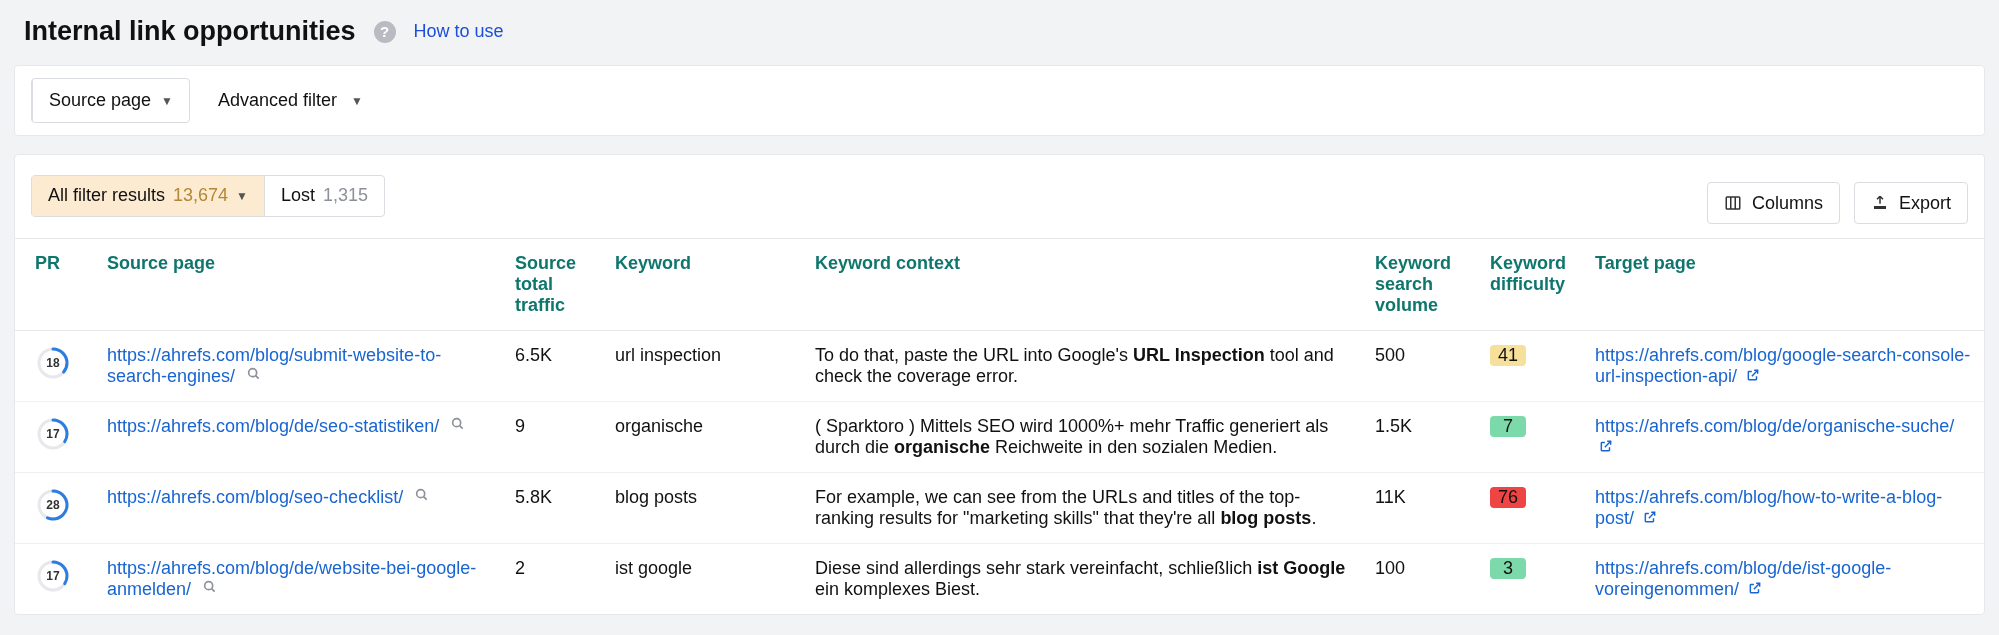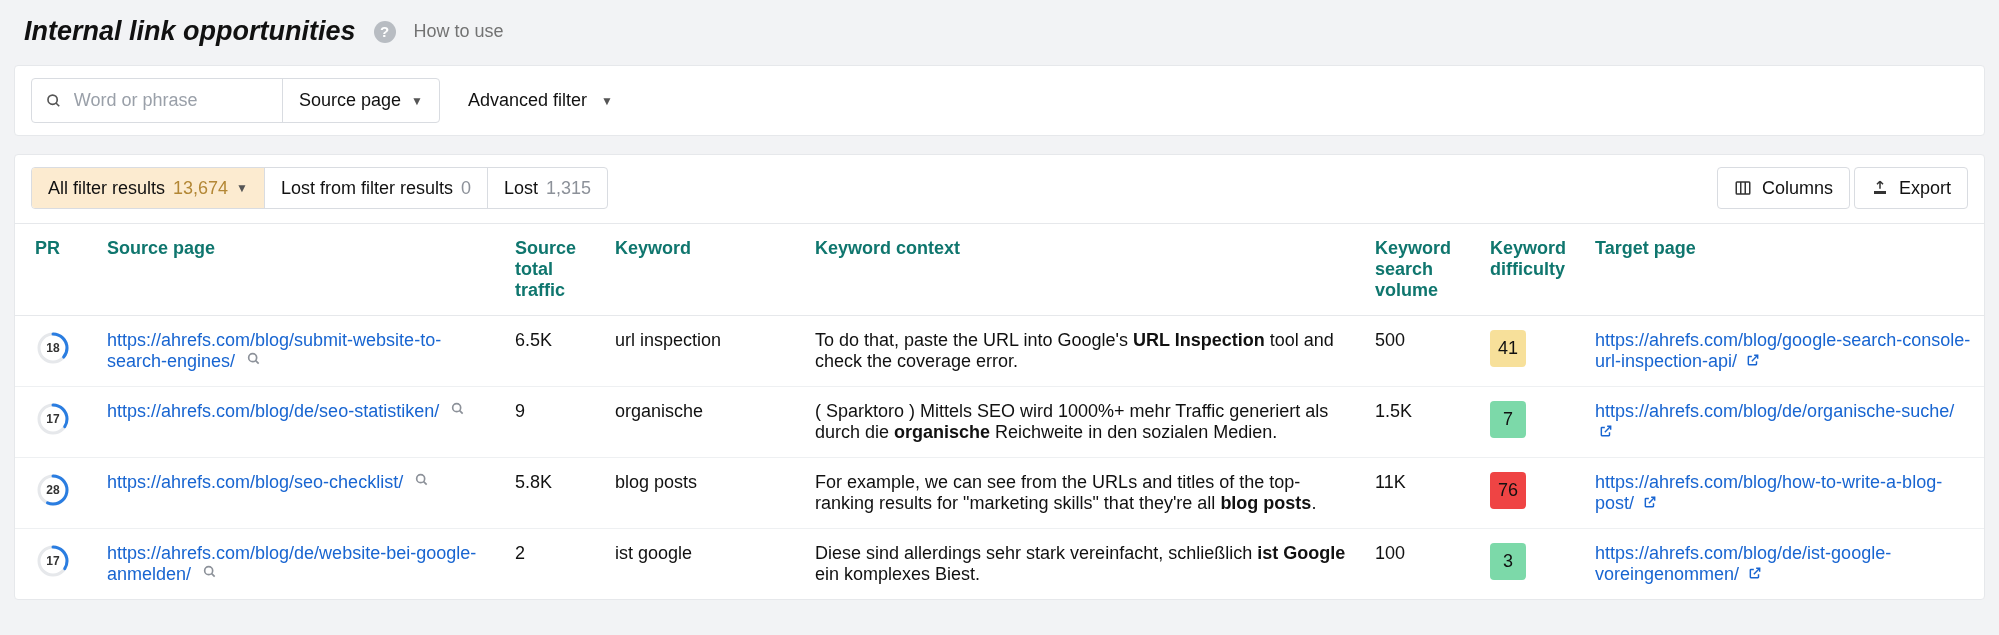--- a/index.html
+++ b/index.html
@@ -6,7 +6,7 @@
   html, body { margin:0; padding:0; font-family: -apple-system, BlinkMacSystemFont, "Segoe UI", Helvetica, Arial, sans-serif; font-size:18px; color:#111; background:#f2f3f5; }
   .page { width:1999px; }
   .header { display:flex; align-items:center; gap:18px; padding:16px 24px 18px 24px; }
-  .title { font-size:27px; font-weight:700; color:#111;font-style:italic; }
+  .title { font-size:27px; font-weight:700; color:#111; }
   .help-icon { width:22px; height:22px; border-radius:50%; background:#b8bcc2; color:#fff; display:flex; align-items:center; justify-content:center; font-size:15px; font-weight:700; }
   .howto { color:#737373; font-size:18px; }
   .panel { background:#fff; margin:0 14px; border:1px solid #e6e8eb; border-radius:4px; }

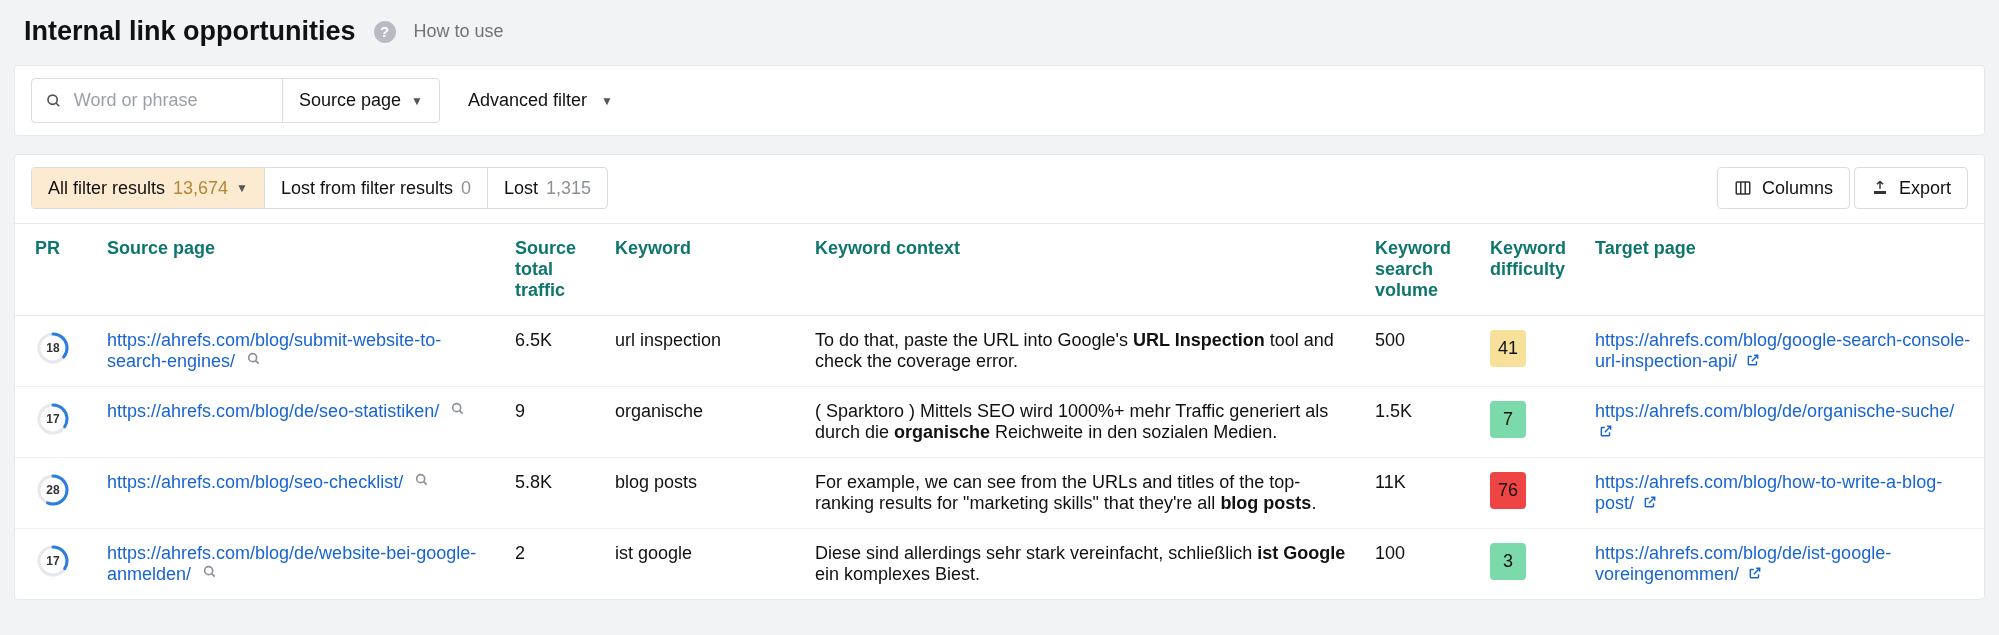--- a/index.html
+++ b/index.html
@@ -8,7 +8,7 @@
   .header { display:flex; align-items:center; gap:18px; padding:16px 24px 18px 24px; }
   .title { font-size:27px; font-weight:700; color:#111; }
   .help-icon { width:22px; height:22px; border-radius:50%; background:#b8bcc2; color:#fff; display:flex; align-items:center; justify-content:center; font-size:15px; font-weight:700; }
-  .howto { color:#737373; font-size:18px; }
+  .howto { color:#1d4ed8; font-size:18px; }
   .panel { background:#fff; margin:0 14px; border:1px solid #e6e8eb; border-radius:4px; }
   .filter-bar { display:flex; align-items:center; gap:28px; padding:12px 16px; border-bottom:0; }
   .search-group { display:flex; height:45px; border:1px solid #d9dce1; border-radius:4px; overflow:hidden; background:#fff; }

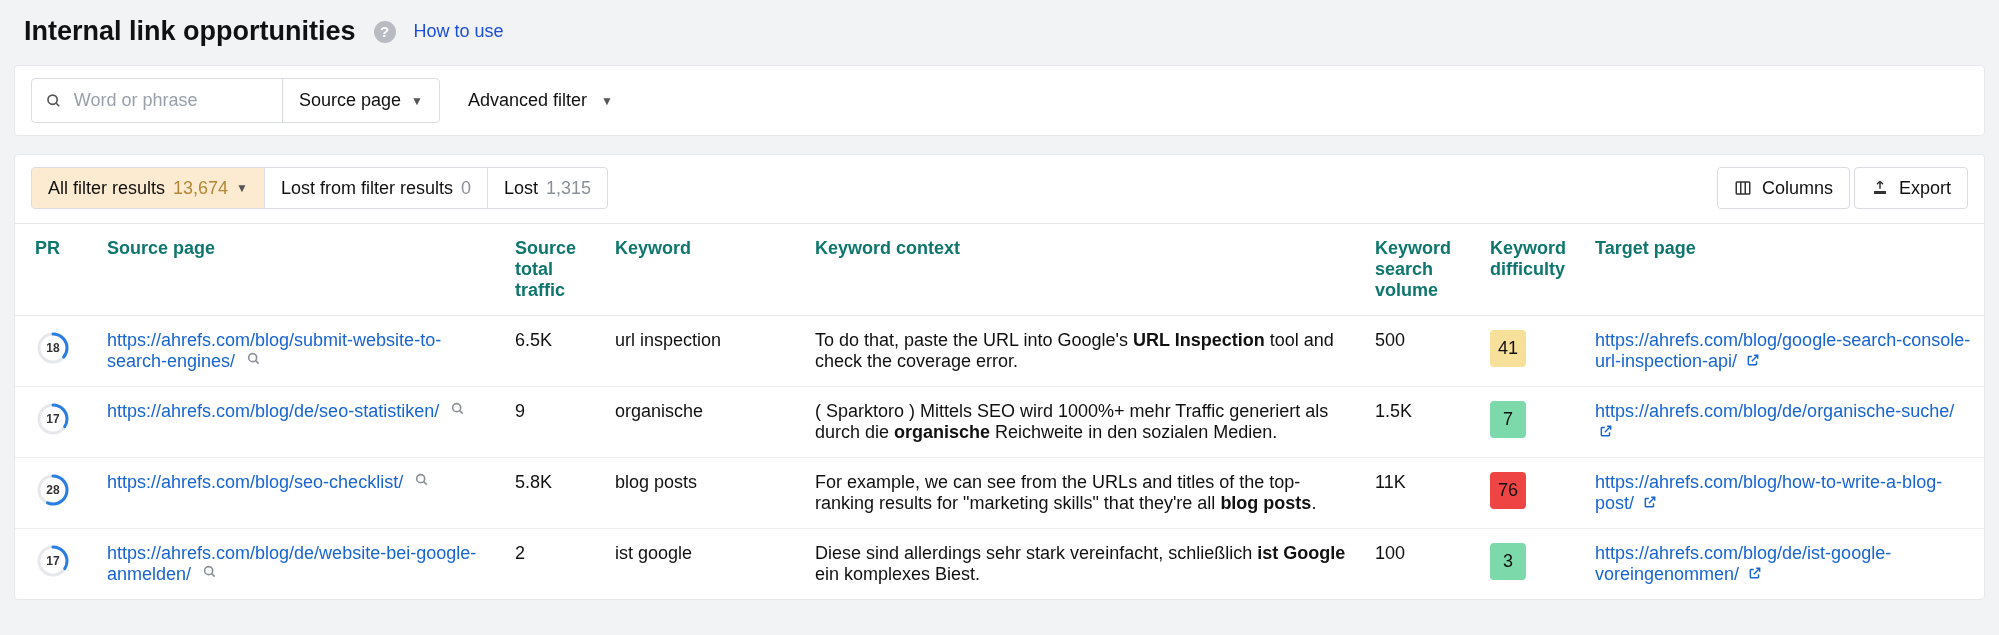--- a/index.html
+++ b/index.html
@@ -62,13 +62,6 @@
   <div class="panel">
     <div class="filter-bar">
       <div class="search-group">
-        <div class="search-box">
-          <svg class="icon-svg" width="18" height="18" viewBox="0 0 24 24" fill="none" stroke="#555" stroke-width="2.5">
-              <circle cx="10" cy="10" r="7"></circle>
-              <line x1="20" y1="20" x2="15" y2="15"></line>
-            </svg>
-          <input type="text" placeholder="Word or phrase" style="">
-        </div>
         <div class="vsplit"></div>
         <div class="source-dd">
           <span>Source page</span>

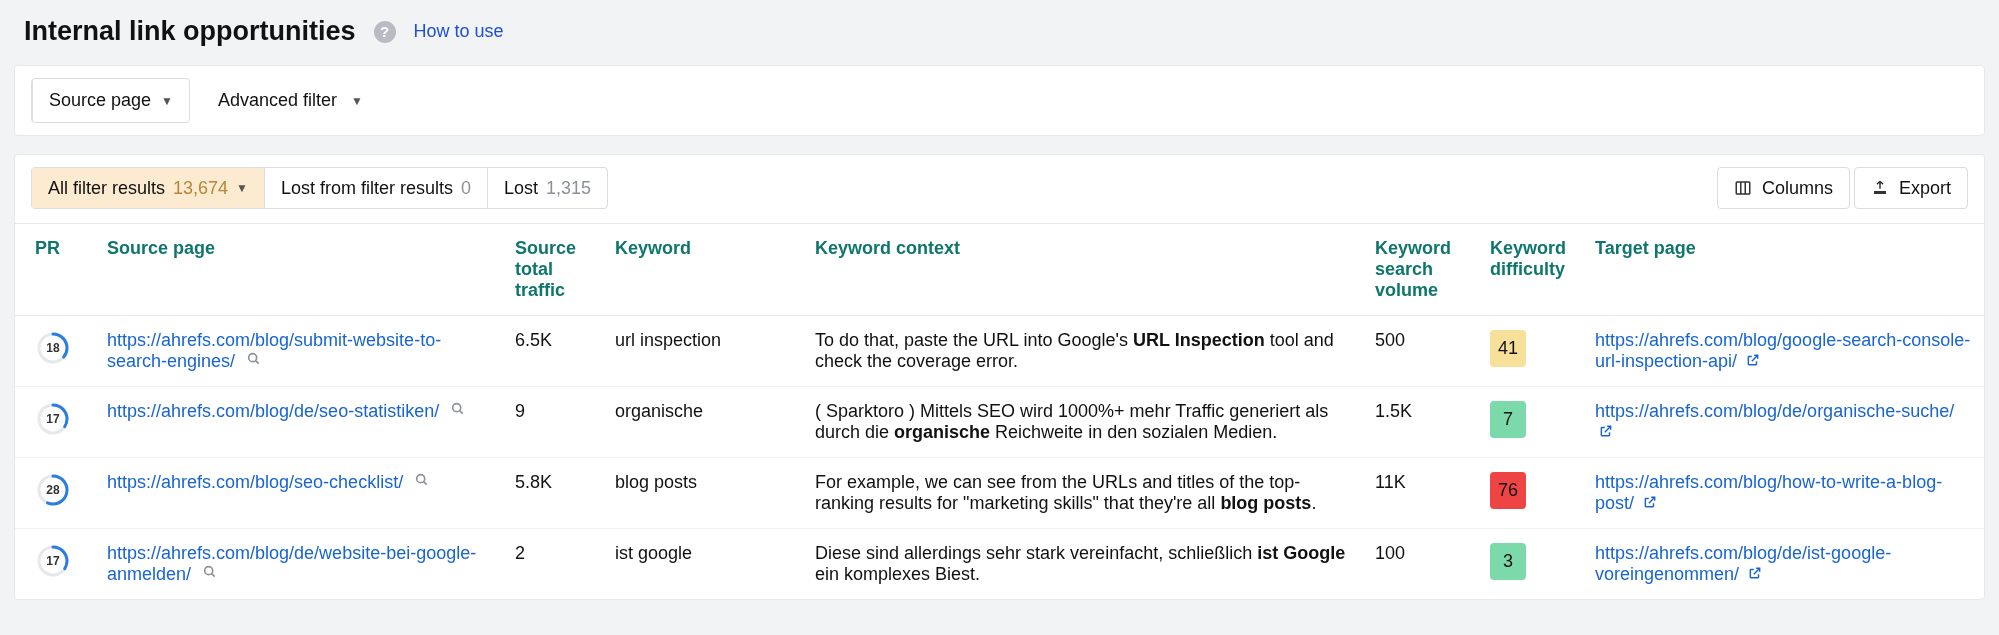--- a/index.html
+++ b/index.html
@@ -84,10 +84,6 @@
           <span class="caret">▼</span>
         </div>
         <div class="seg">
-          <span>Lost from filter results</span>
-          <span class="count grey">0</span>
-        </div>
-        <div class="seg">
           <span>Lost</span>
           <span class="count grey">1,315</span>
         </div>

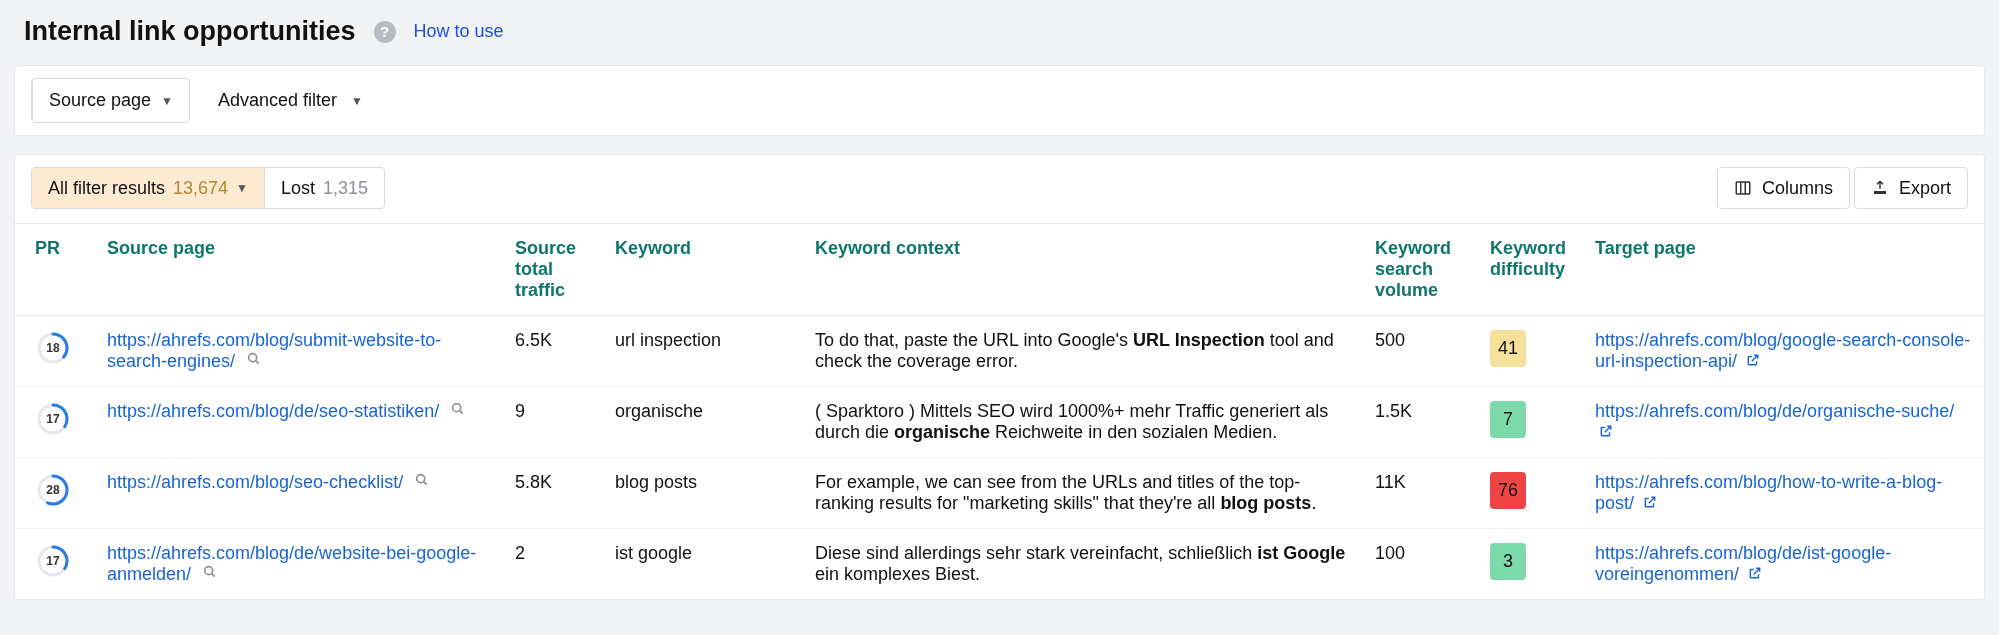--- a/index.html
+++ b/index.html
@@ -26,7 +26,7 @@
   .seg.active { background:#fcebd0; }
   .seg .count { color:#b38735; font-weight:400; }
   .seg .count.grey { color:#8c9199; }
-  .right-tools { margin-left:auto; display:flex; gap:4px; }
+  .right-tools { margin-left:auto; display:flex; gap:14px;margin-top:15px; }
   .tool-btn { display:flex; align-items:center; gap:10px; height:42px; padding:0 16px; border:1px solid #d9dce1; border-radius:4px; background:#fff; cursor:pointer; font-size:18px; }
   table { width:100%; border-collapse:collapse; }
   thead th { text-align:left; font-size:18px; font-weight:700; color:#0f766e; padding:14px 12px; border-top:1px solid #e6e8eb; border-bottom:1px solid #e6e8eb; vertical-align:top; background:#fff; }

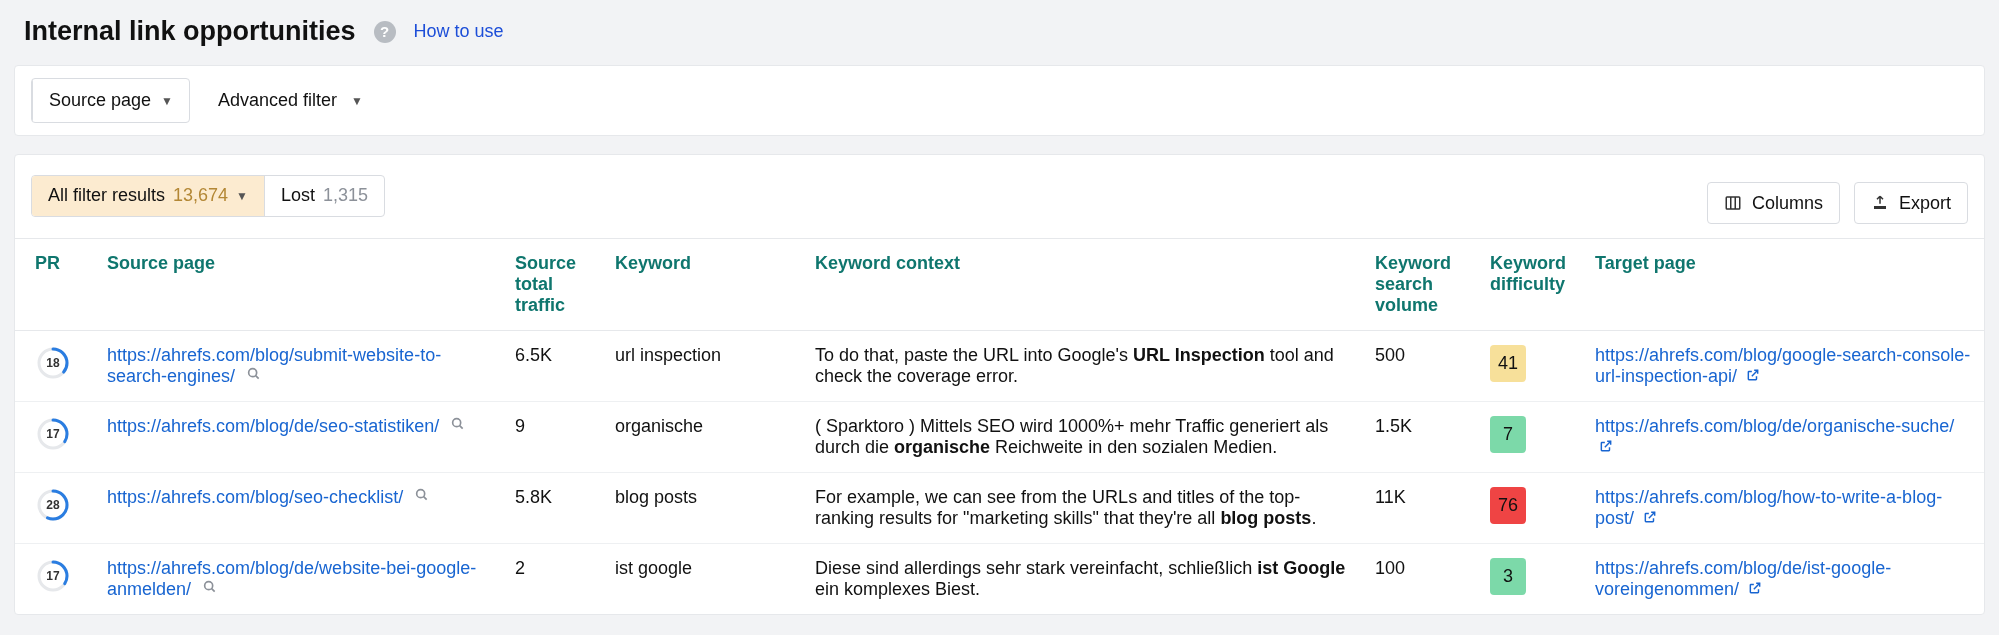--- a/index.html
+++ b/index.html
@@ -44,7 +44,7 @@
   .link { color:#1865d1; text-decoration:none; }
   .mag { color:#7b808a; margin-left:6px; cursor:pointer; }
   .ext { color:#1865d1; margin-left:4px; }
-  .kd-badge { display:inline-block; min-width:36px; text-align:center; padding:8px 8px; border-radius:4px; font-weight:400; }
+  .kd-badge { display:inline-block; min-width:36px; text-align:center; padding:0 8px; border-radius:4px; font-weight:400; }
   .context b { font-weight:700; }
   .icon-svg { display:block; }
 </style>

